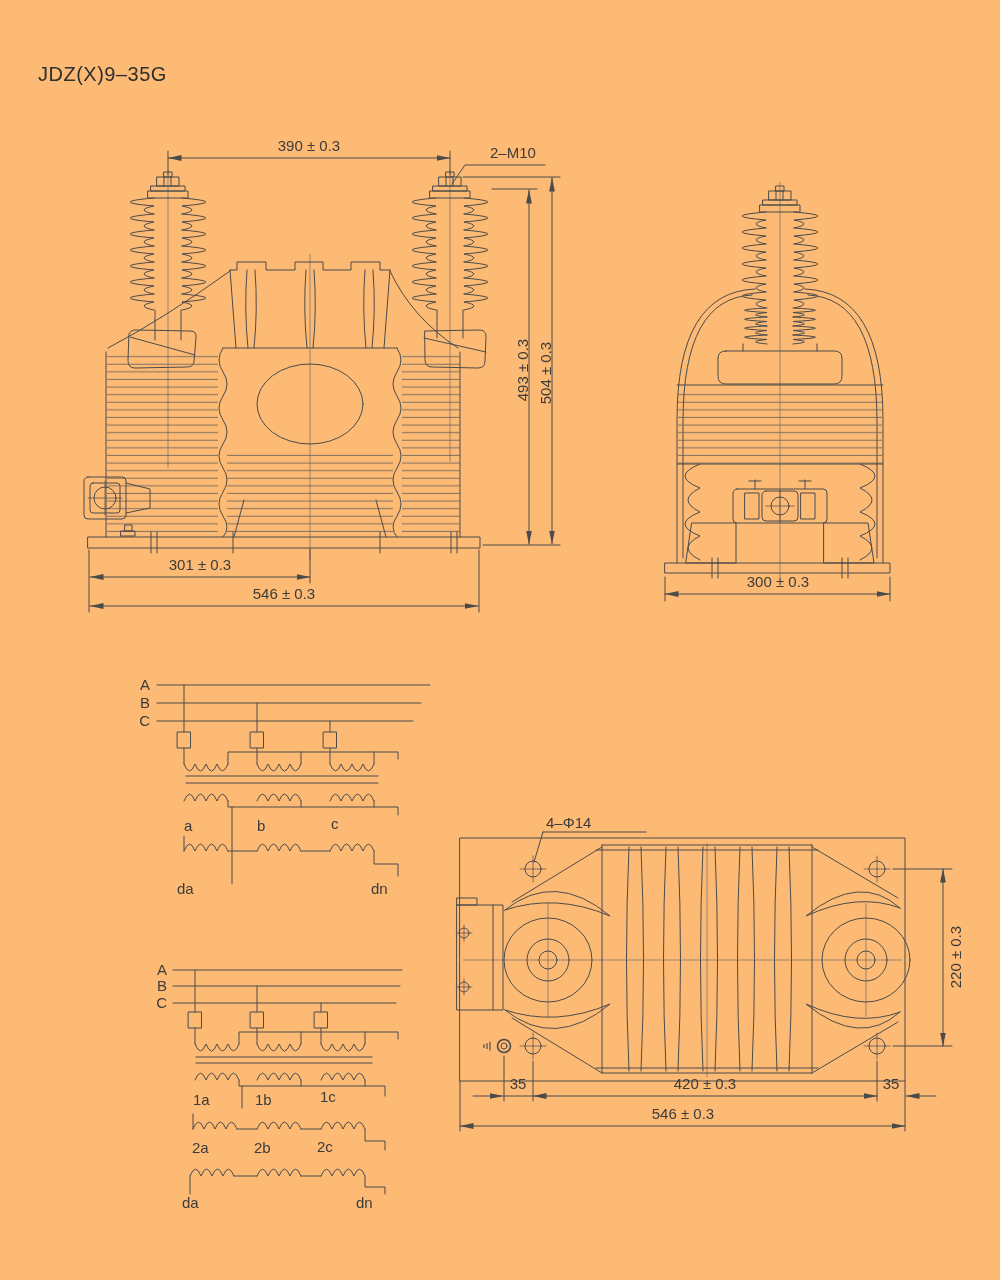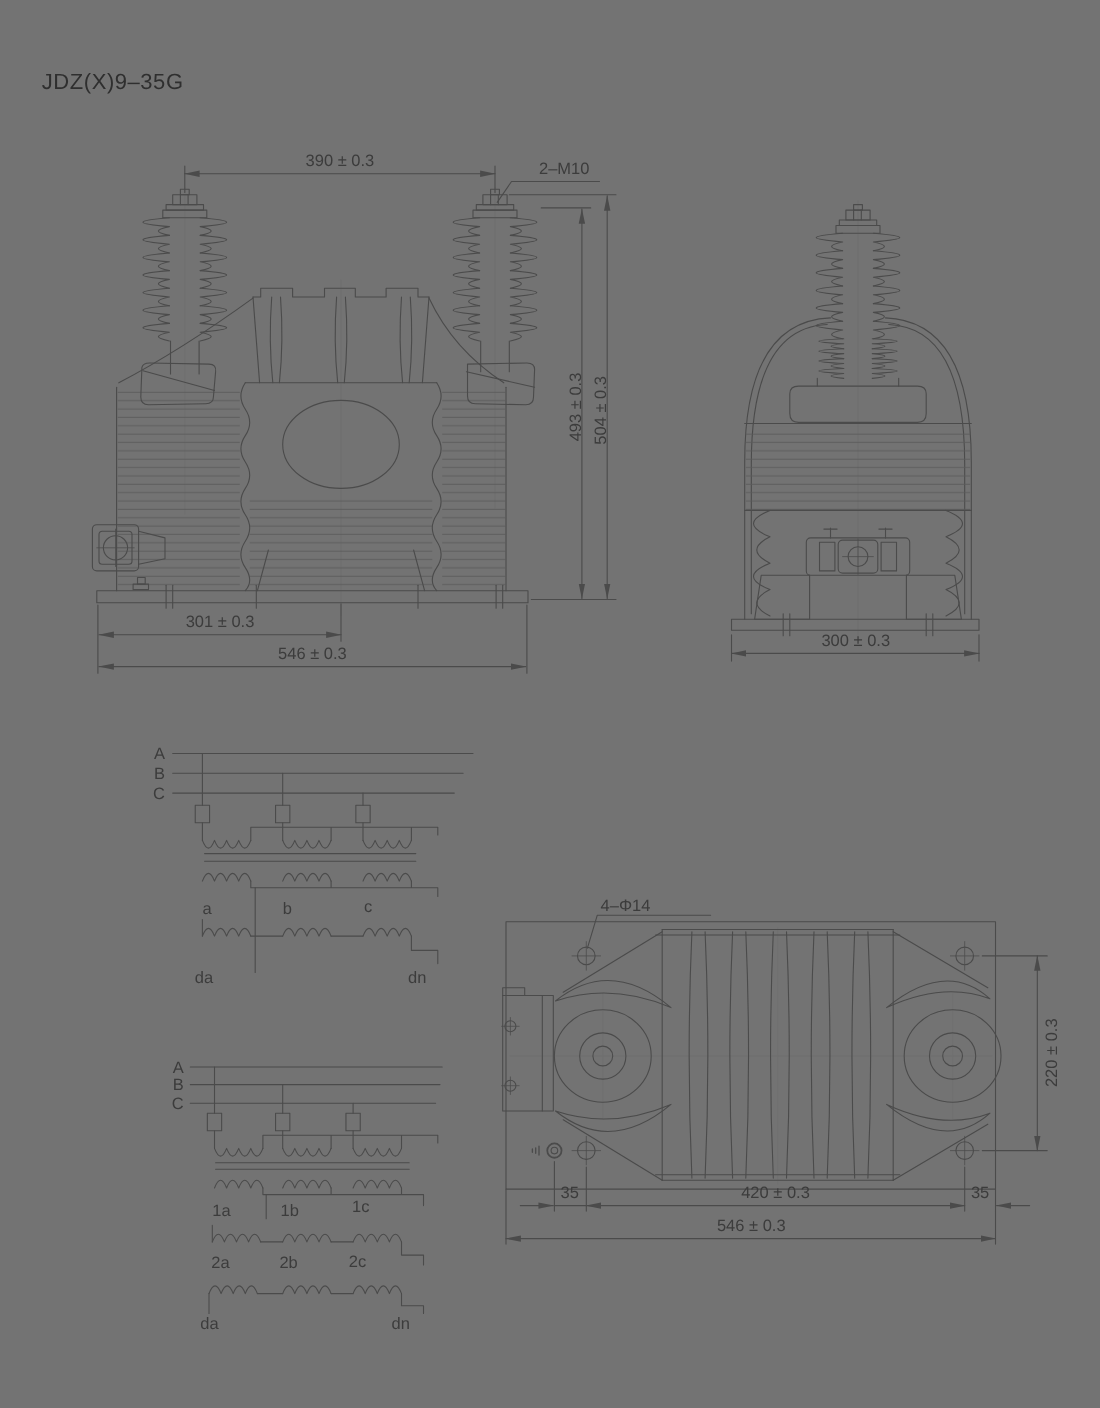--- a/index.html
+++ b/index.html
@@ -5,7 +5,7 @@
   html,body { margin:0; padding:0; background:#e8e8e8; }
   #canvas {
     position:relative; width:1000px; height:1280px;
-    background:#737373; overflow:hidden;
+    background:#fdba74; overflow:hidden;
     font-family:"Liberation Sans", sans-serif;
   }
   svg { display:block; }

